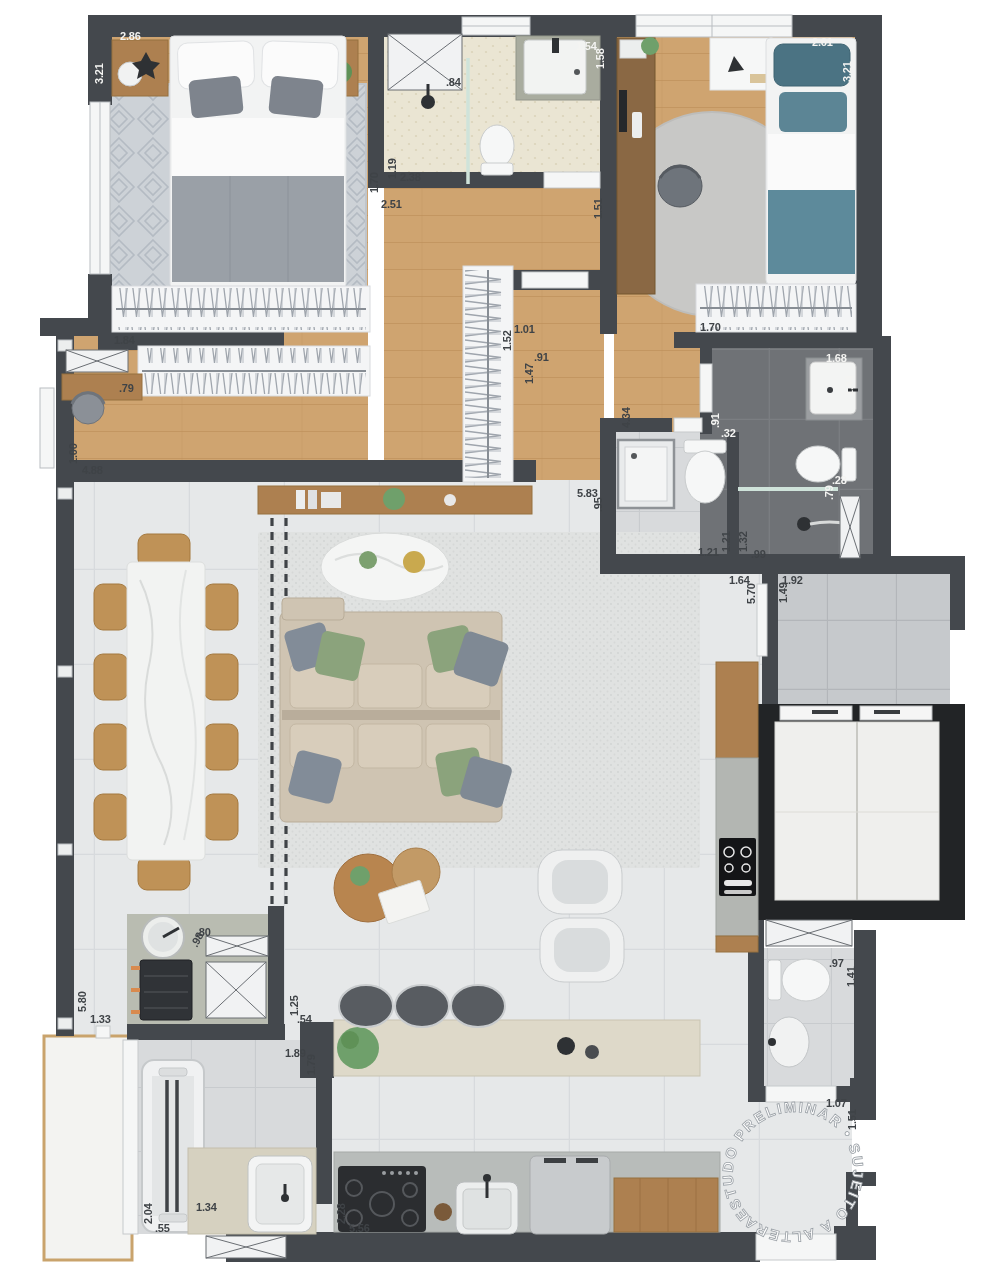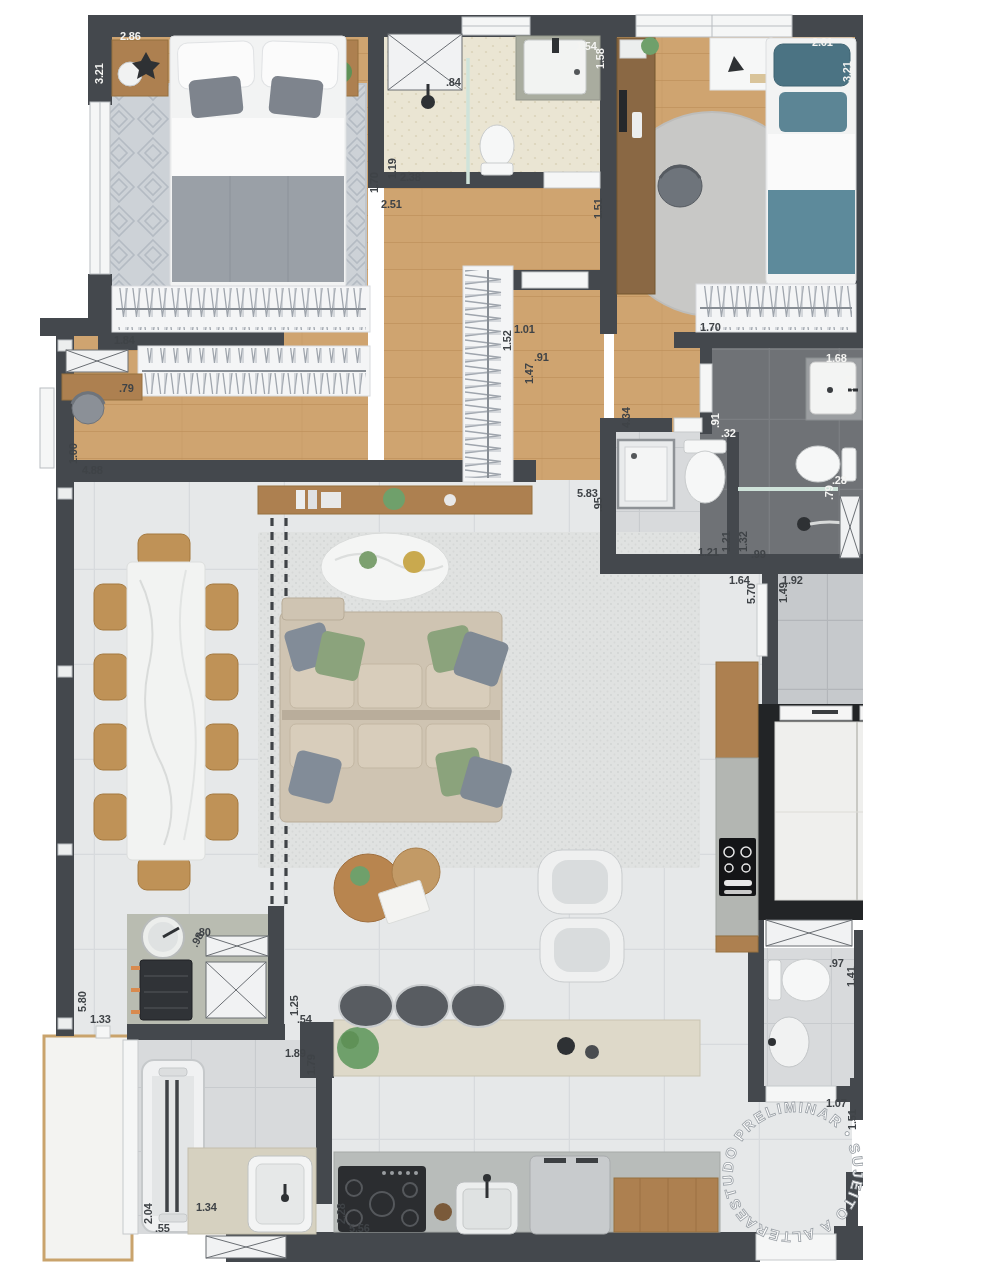--- a/index.html
+++ b/index.html
@@ -3,7 +3,7 @@
 <meta charset="utf-8">
 <style>
   html,body{margin:0;padding:0;background:#ffffff;}
-  #stage{position:relative;width:863px;height:1277px;background:#ffffff;overflow:hidden;
+  #stage{position:relative;width:1000px;height:1277px;background:#ffffff;overflow:hidden;
          font-family:"Liberation Sans", sans-serif;}
   svg{position:absolute;left:0;top:0;}
   text.dim{font-family:"Liberation Sans", sans-serif;font-size:11px;font-weight:600;

